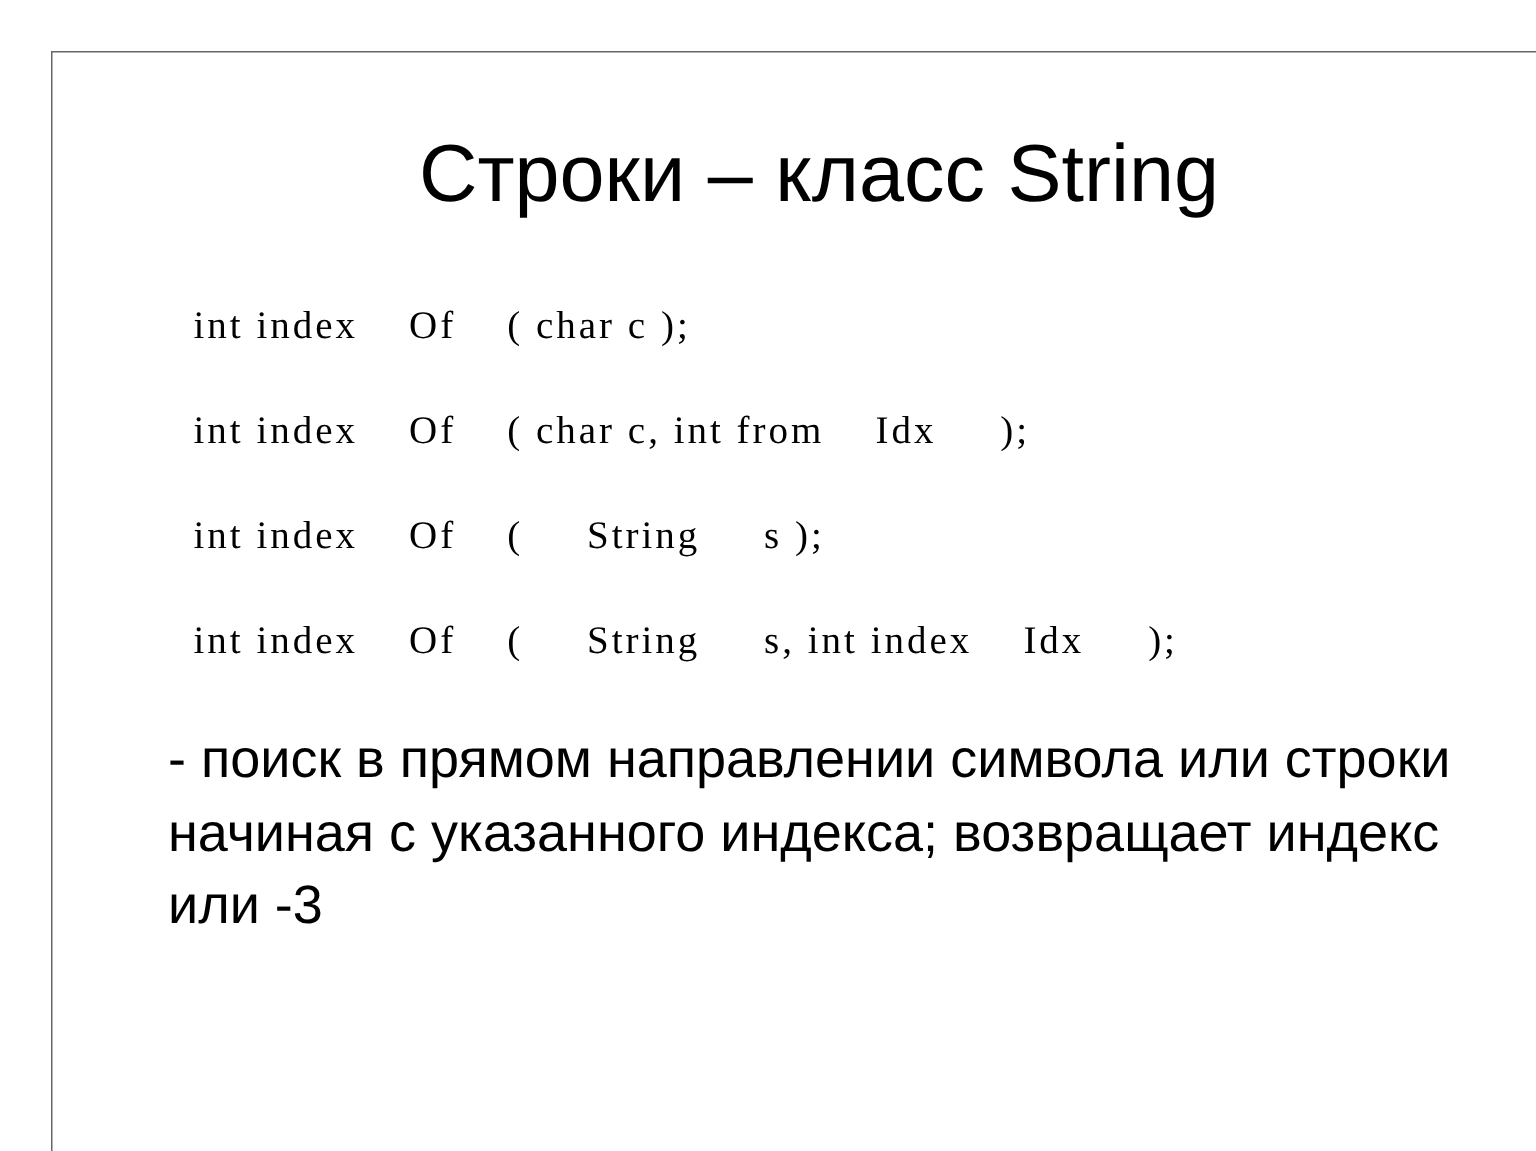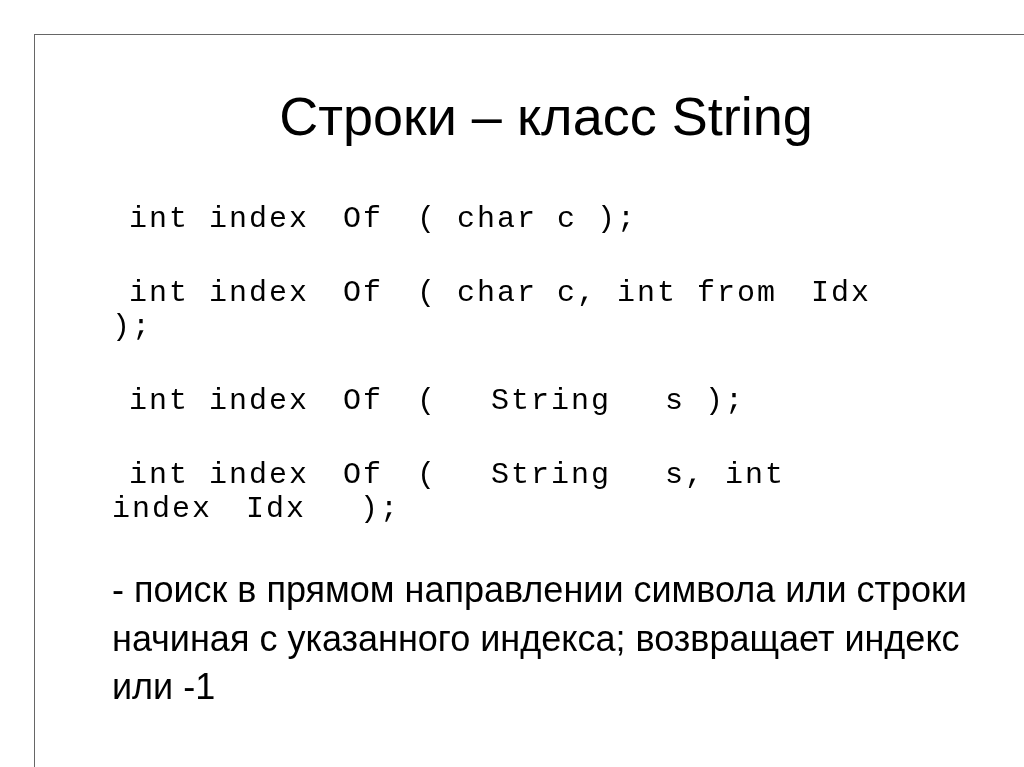--- a/index.html
+++ b/index.html
@@ -24,8 +24,8 @@
       margin-bottom: 55px;
     }
     .code-line {
-      font-family: Liberation Mono, monospace;
-      font-size: 30px;
+      font-family: Liberation Serif, serif;
+      font-size: 26px;
       letter-spacing: 2px;
       margin-bottom: 40px;
       text-transform: uppercase;

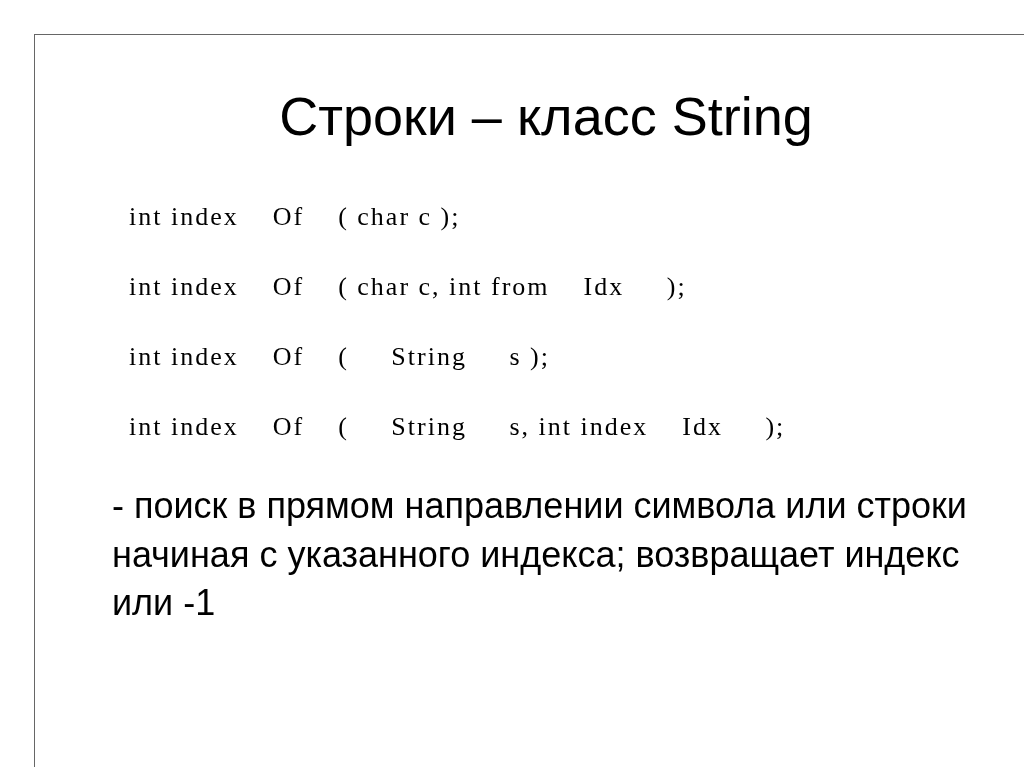--- a/index.html
+++ b/index.html
@@ -60,6 +60,6 @@
   <span class="lower">int index</span><span class="lower">Of</span><span class="lower">( </span><span class="lower">String</span><span class="lower"> s, int index</span><span class="lower">Idx</span><span class="lower"> );</span>
 </div>
 
-<p class="description">- поиск в прямом направлении символа или строки начиная с указанного индекса; возвращает индекс или -1</p>
+<p class="description">- поиск в прямом направлении символа или строки начиная с указанного индекса; возвращает индекс или -3</p>
 
 </body></html>

